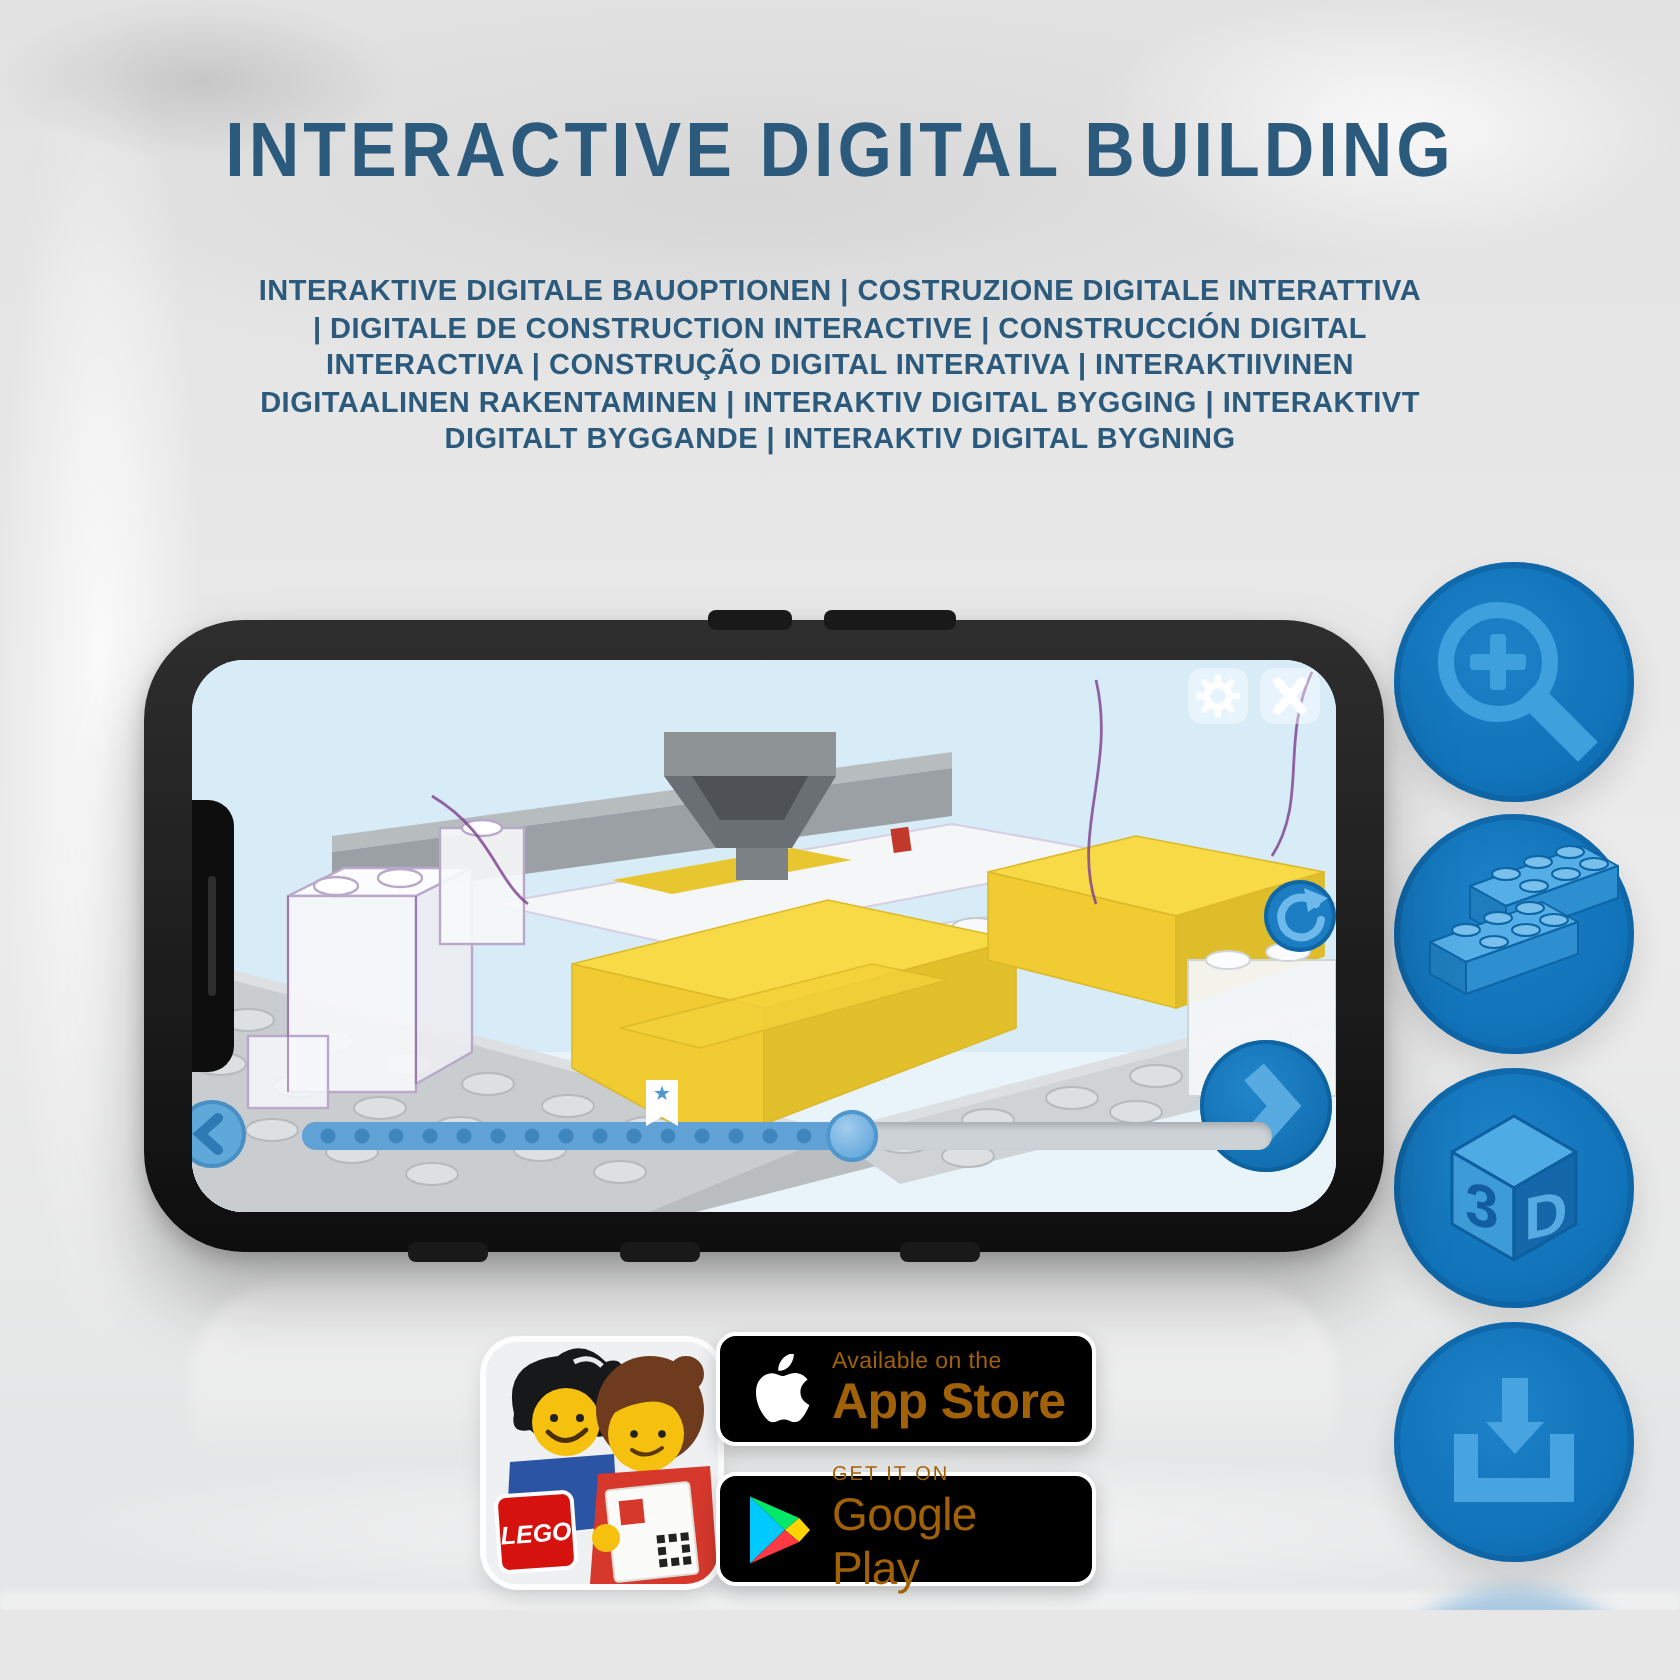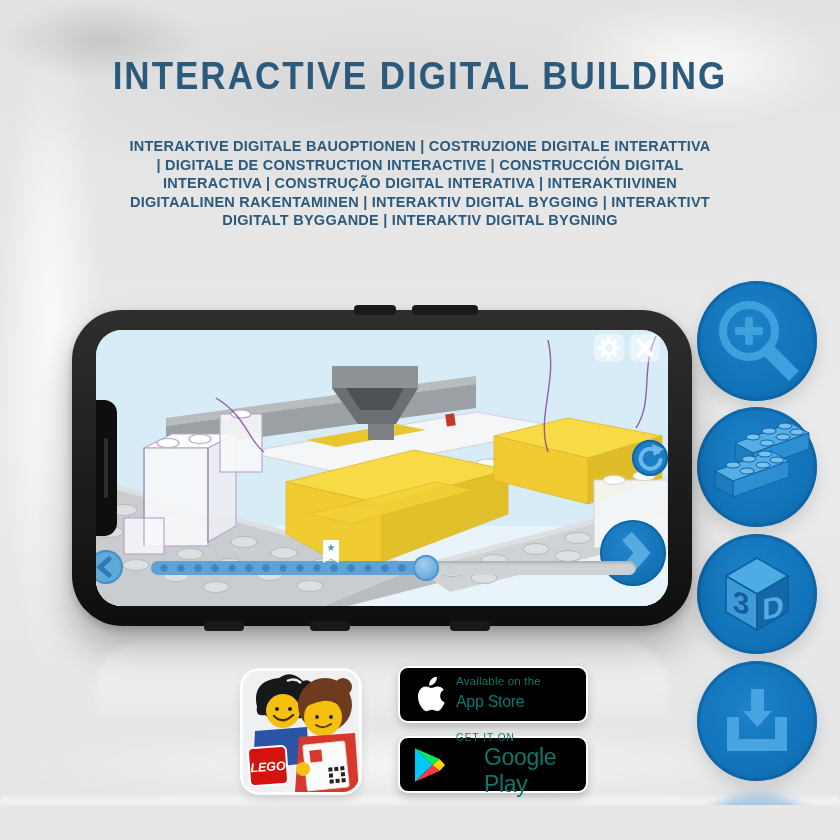--- a/index.html
+++ b/index.html
@@ -60,9 +60,9 @@
   
   .app-icon{position:absolute;left:243px;top:671px;width:116px;height:121px;border-radius:16px;
     overflow:hidden;box-shadow:0 0 0 3px #fdfdfd, 0 5px 12px rgba(0,0,0,.18);z-index:6;}
-  .badge{position:absolute;left:398px;width:190px;height:57px;background:#000;border:2px solid #fff;
+  .badge{position:absolute;left:358px;width:190px;height:57px;background:#000;border:2px solid #fff;
     border-radius:10px;box-shadow:0 4px 10px rgba(0,0,0,.2);display:flex;align-items:center;
-    color:#0f766e;z-index:6;box-sizing:border-box;padding:0 10px 0 12px;}
+    color:#a16207;z-index:6;box-sizing:border-box;padding:0 10px 0 12px;}
   .badge-as{top:666px;} .badge-gp{top:736px;}
   .badge .logo{flex:0 0 36px;display:flex;justify-content:center;}
   .badge .txt{margin-left:8px;display:flex;flex-direction:column;justify-content:center;}

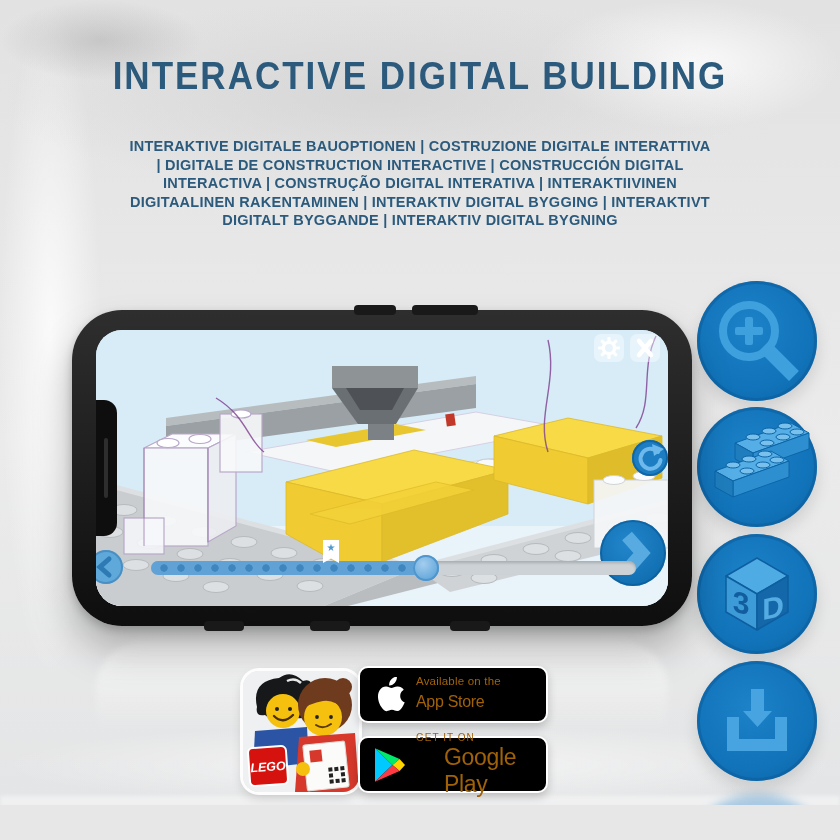--- a/index.html
+++ b/index.html
@@ -68,7 +68,7 @@
   .badge .txt{margin-left:8px;display:flex;flex-direction:column;justify-content:center;}
   .bl1{font-size:11.5px;letter-spacing:.2px;line-height:13px;}
   .bl1.caps{font-size:10px;letter-spacing:1px;}
-  .bl2{font-size:16px;line-height:27px;letter-spacing:-.3px;font-weight:400;}
+  .bl2{font-size:25px;line-height:27px;letter-spacing:-.3px;font-weight:700;}
   .bl2.gp{font-size:23px;font-weight:500;margin-left:28px;}
   .floor-sheen{position:absolute;left:0;top:796px;width:840px;height:44px;
     background:linear-gradient(rgba(255,255,255,.5),rgba(226,226,226,0));filter:blur(2px);}

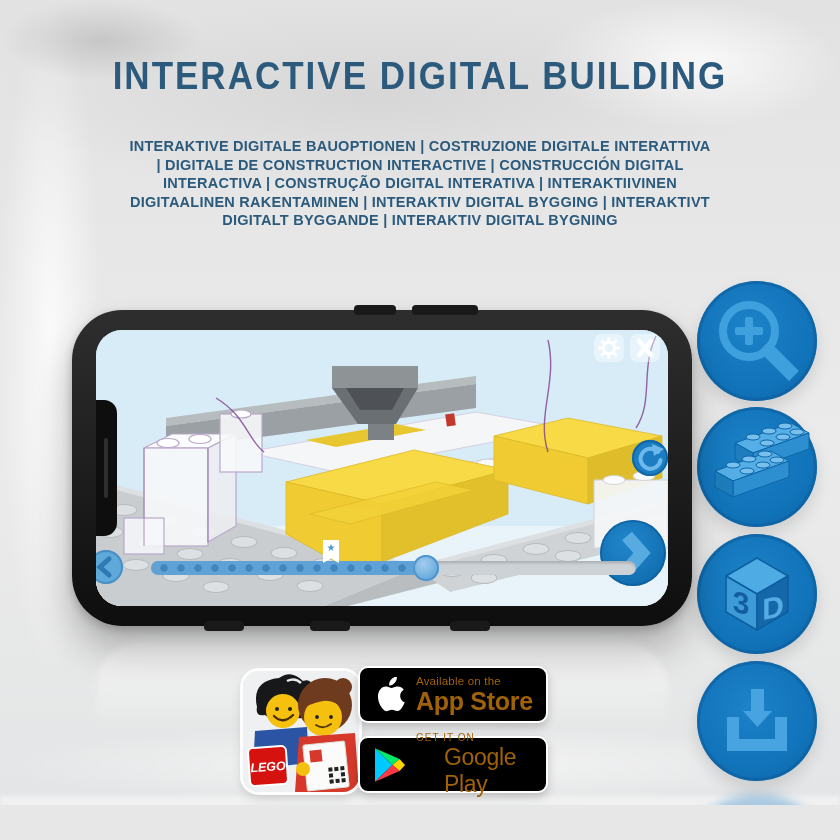--- a/index.html
+++ b/index.html
@@ -69,7 +69,7 @@
   .bl1{font-size:11.5px;letter-spacing:.2px;line-height:13px;}
   .bl1.caps{font-size:10px;letter-spacing:1px;}
   .bl2{font-size:25px;line-height:27px;letter-spacing:-.3px;font-weight:700;}
-  .bl2.gp{font-size:23px;font-weight:500;margin-left:28px;}
+  .bl2.gp{font-size:23px;font-weight:500;}
   .floor-sheen{position:absolute;left:0;top:796px;width:840px;height:44px;
     background:linear-gradient(rgba(255,255,255,.5),rgba(226,226,226,0));filter:blur(2px);}
 </style>

